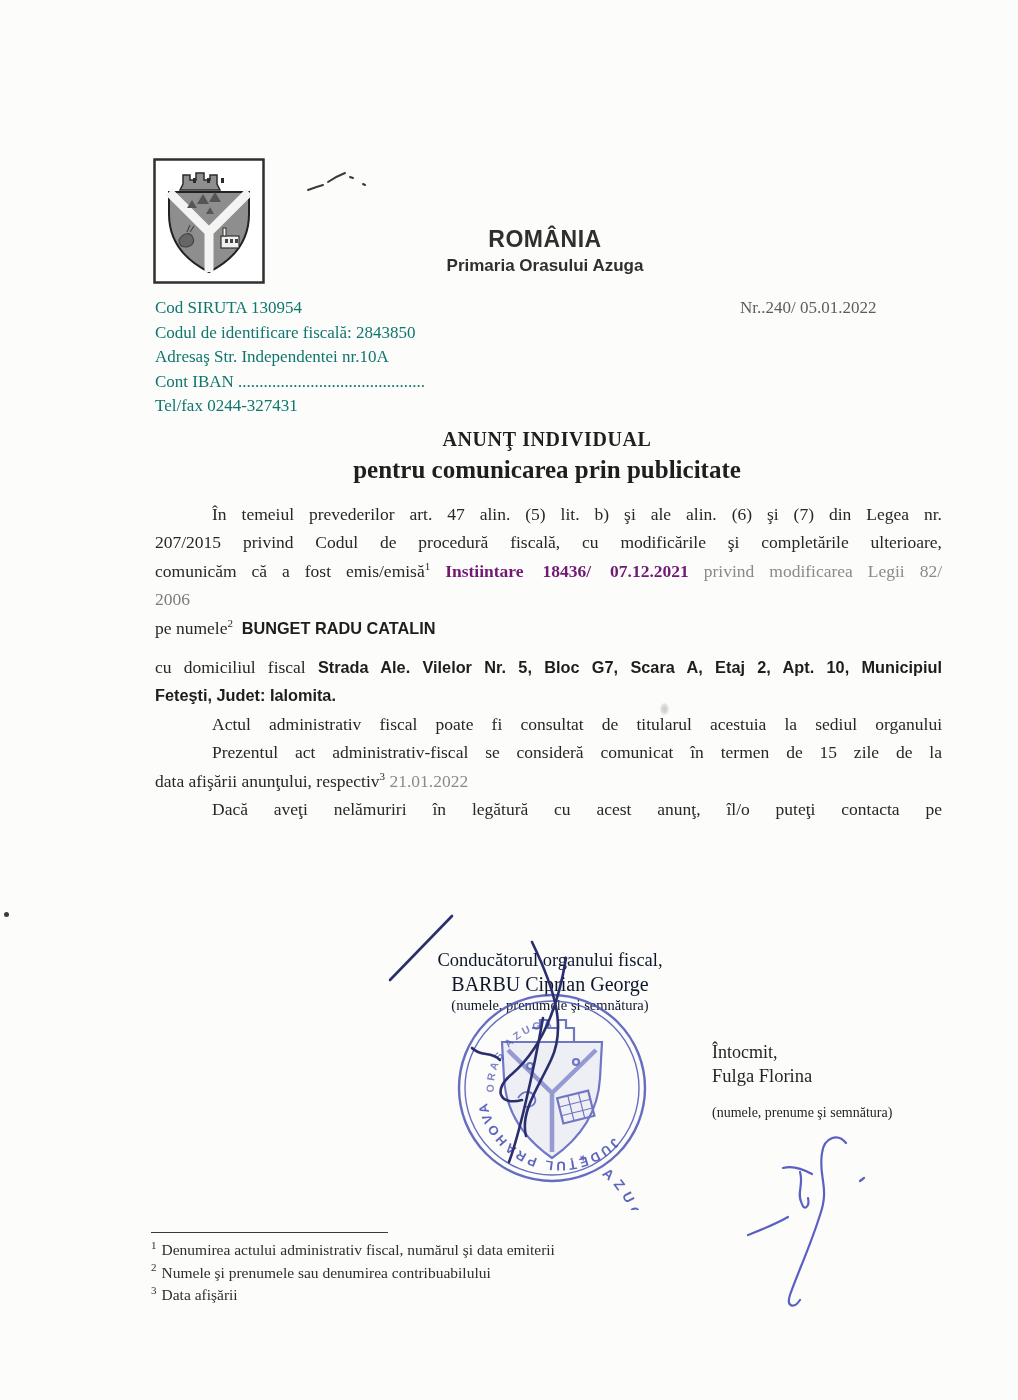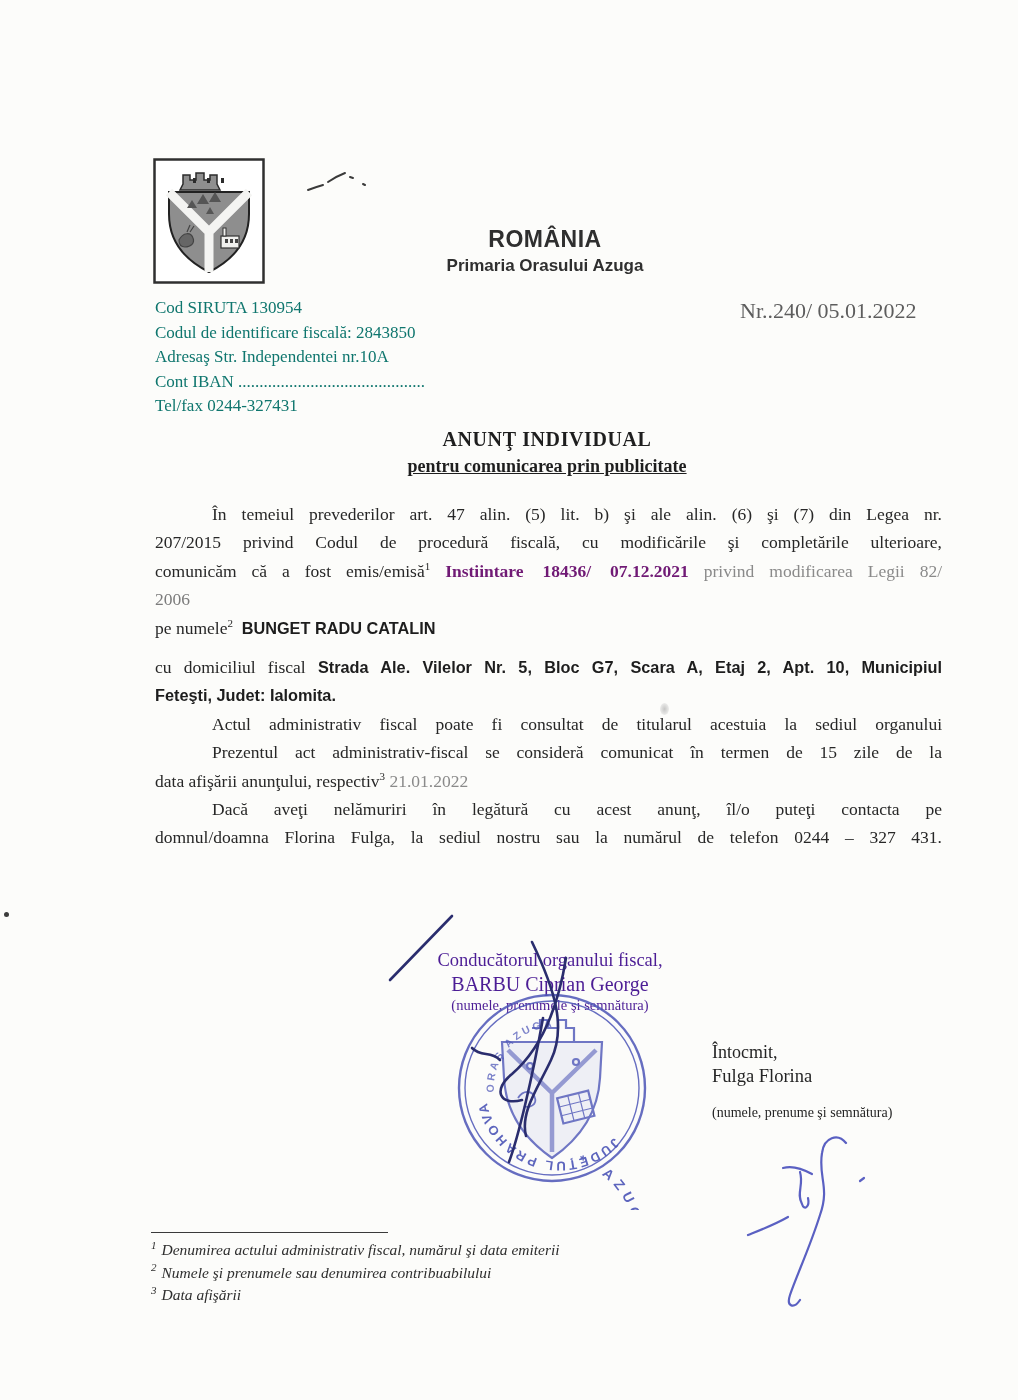--- a/index.html
+++ b/index.html
@@ -19,7 +19,7 @@
     border:2px solid #3c3c3c;display:flex;align-items:center;justify-content:center;
     font-weight:bold;font-size:17px;color:#2b2b2b;}
   .info{position:absolute;left:155px;top:296px;font-size:17px;line-height:24.5px;color:#0f766e;}
-  .doc-number{position:absolute;left:740px;top:298px;font-size:22px;color:#5d5d5d;}
+  .doc-number{position:absolute;left:740px;top:298px;font-size:17px;color:#5d5d5d;}
   
   .title-wrap{position:absolute;left:259px;top:428px;width:576px;text-align:center;color:#1e1e1e;}
   .title{font-size:20px;font-weight:bold;letter-spacing:.6px;}

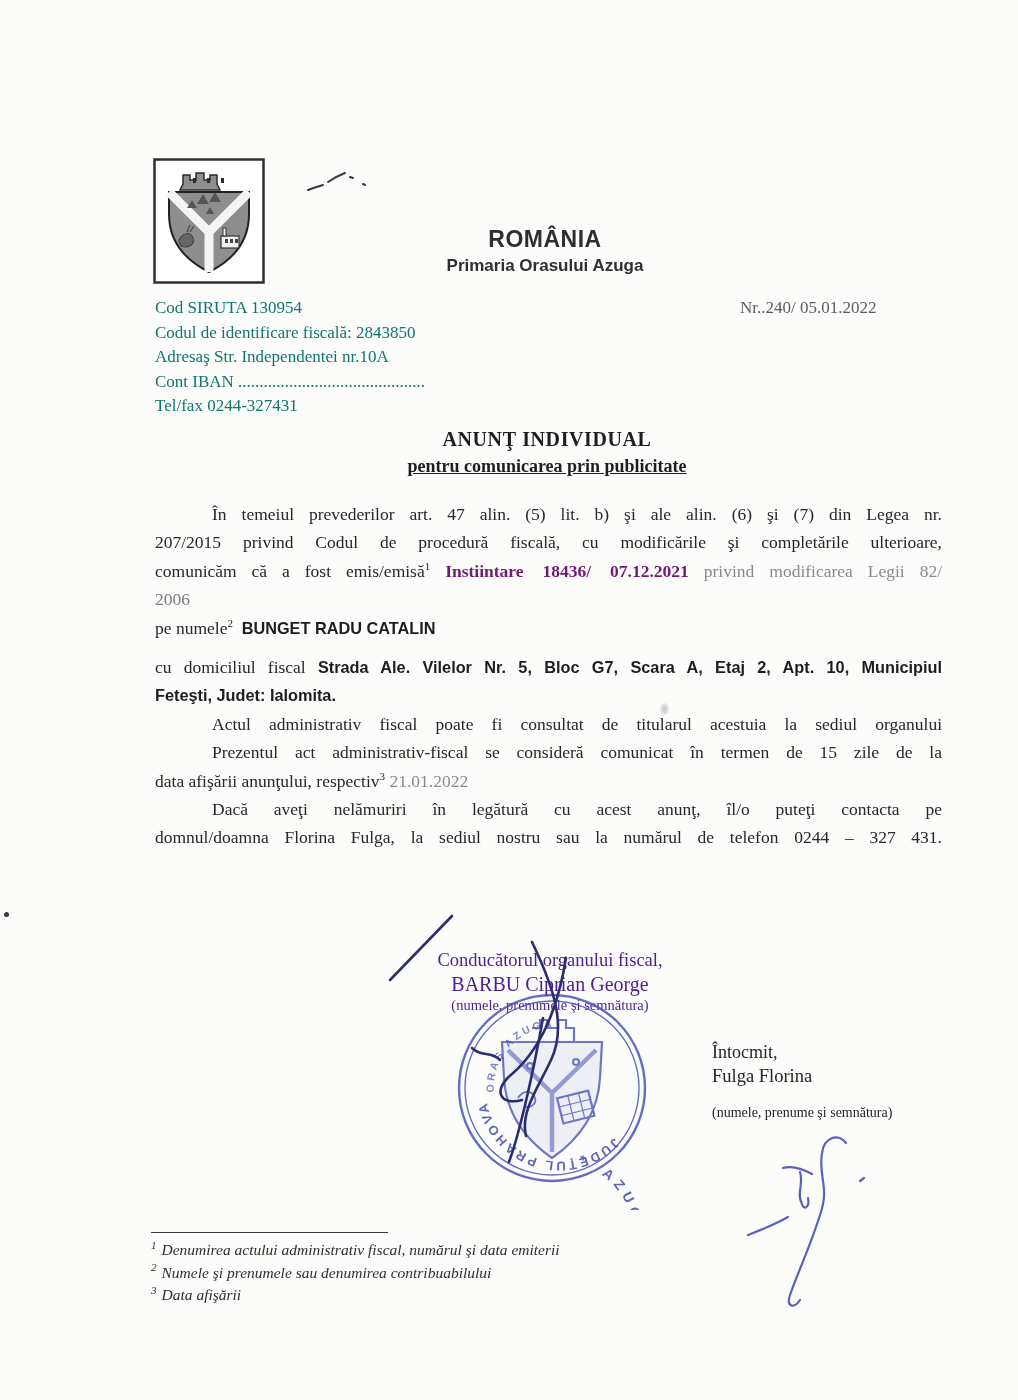--- a/index.html
+++ b/index.html
@@ -23,7 +23,7 @@
   
   .title-wrap{position:absolute;left:259px;top:428px;width:576px;text-align:center;color:#1e1e1e;}
   .title{font-size:20px;font-weight:bold;letter-spacing:.6px;}
-  .subtitle{font-size:18px;font-weight:bold;margin-top:5px;text-decoration:underline;}
+  .subtitle{font-size:25px;font-weight:bold;margin-top:5px;}
   
   .body{position:absolute;left:155px;top:500px;width:787px;font-size:17.5px;}
   .ln{line-height:28.4px;white-space:normal;}

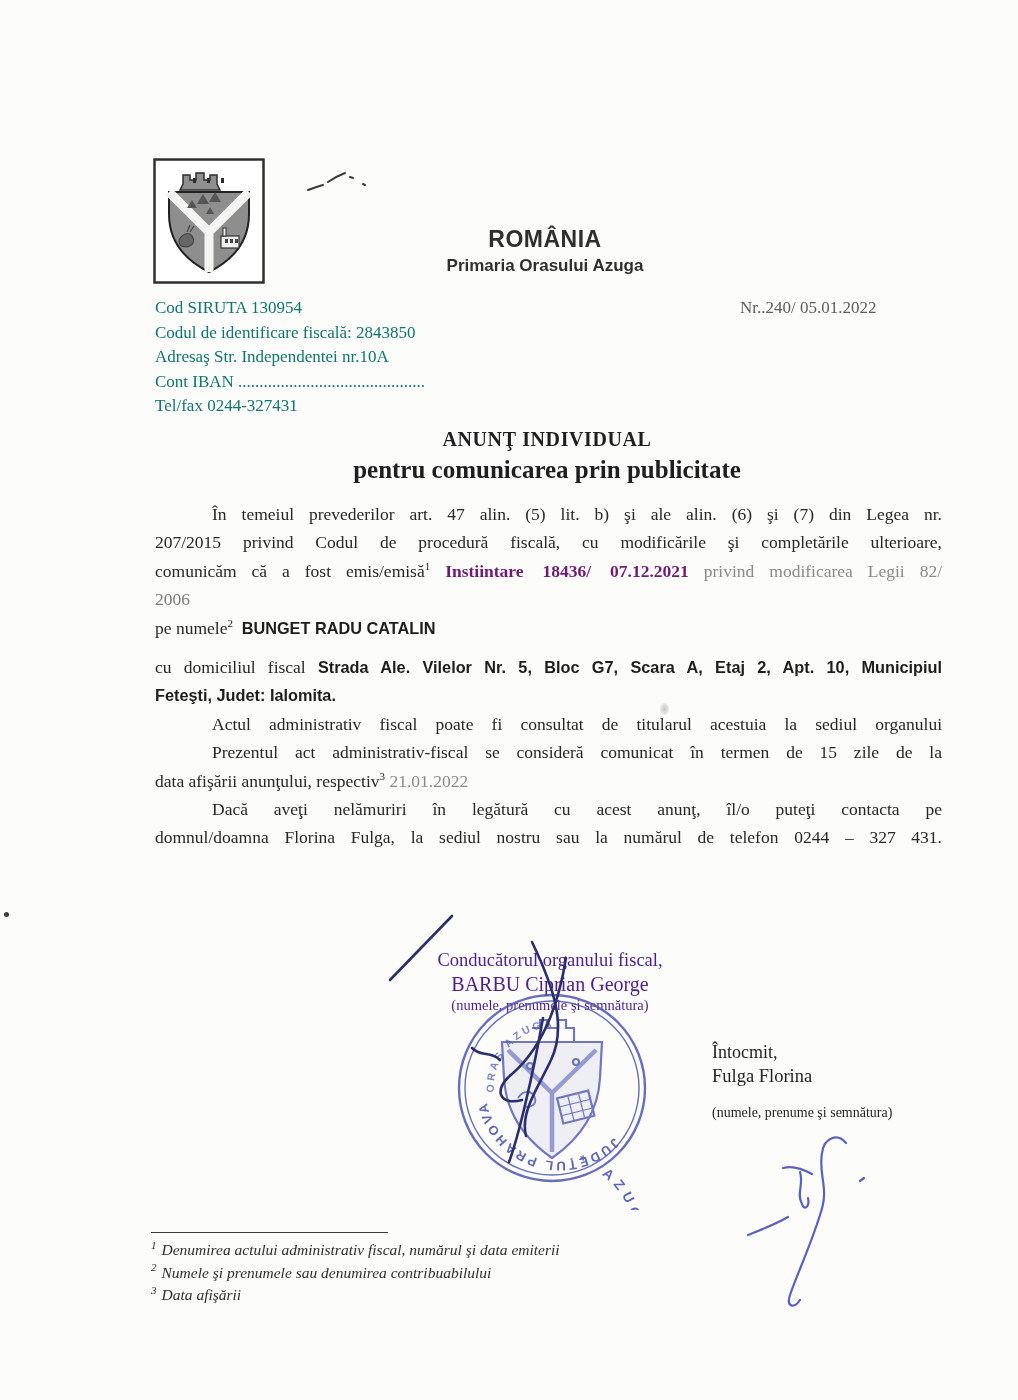--- a/index.html
+++ b/index.html
@@ -135,7 +135,6 @@
     </div>
     <div>
       <div class="ln jst ind">Dacă aveţi nelămuriri în legătură cu acest anunţ, îl/o puteţi contacta pe</div>
-      <div class="ln jst">domnul/doamna Florina Fulga, la sediul nostru sau la numărul de telefon 0244 – 327 431.</div>
     </div>
   </div>
 

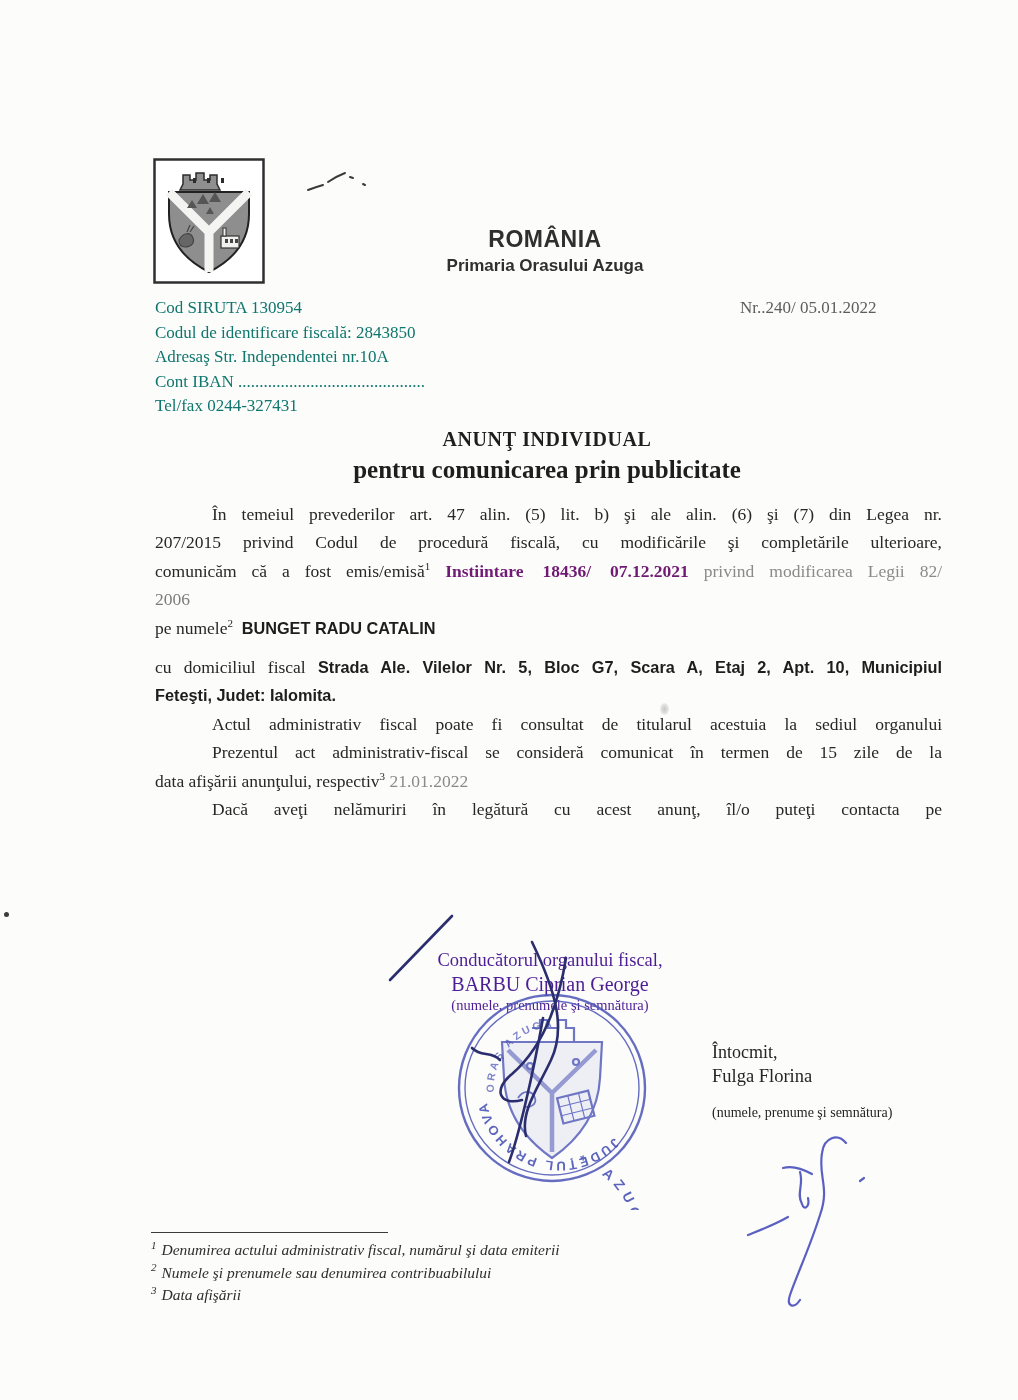--- a/index.html
+++ b/index.html
@@ -37,7 +37,7 @@
   .faded{color:#8a8a8a;}
   .faded2{color:#7c7c7c;}
   
-  .sig-center{position:absolute;left:370px;top:950px;width:360px;text-align:center;color:#4c1d95;}
+  .sig-center{position:absolute;left:370px;top:950px;width:360px;text-align:center;color:#0f172a;}
   .sig-center .role{font-size:18.5px;}
   .sig-center .name{font-size:20px;margin-top:2px;}
   .sig-center .note{font-size:14.5px;margin-top:1px;}

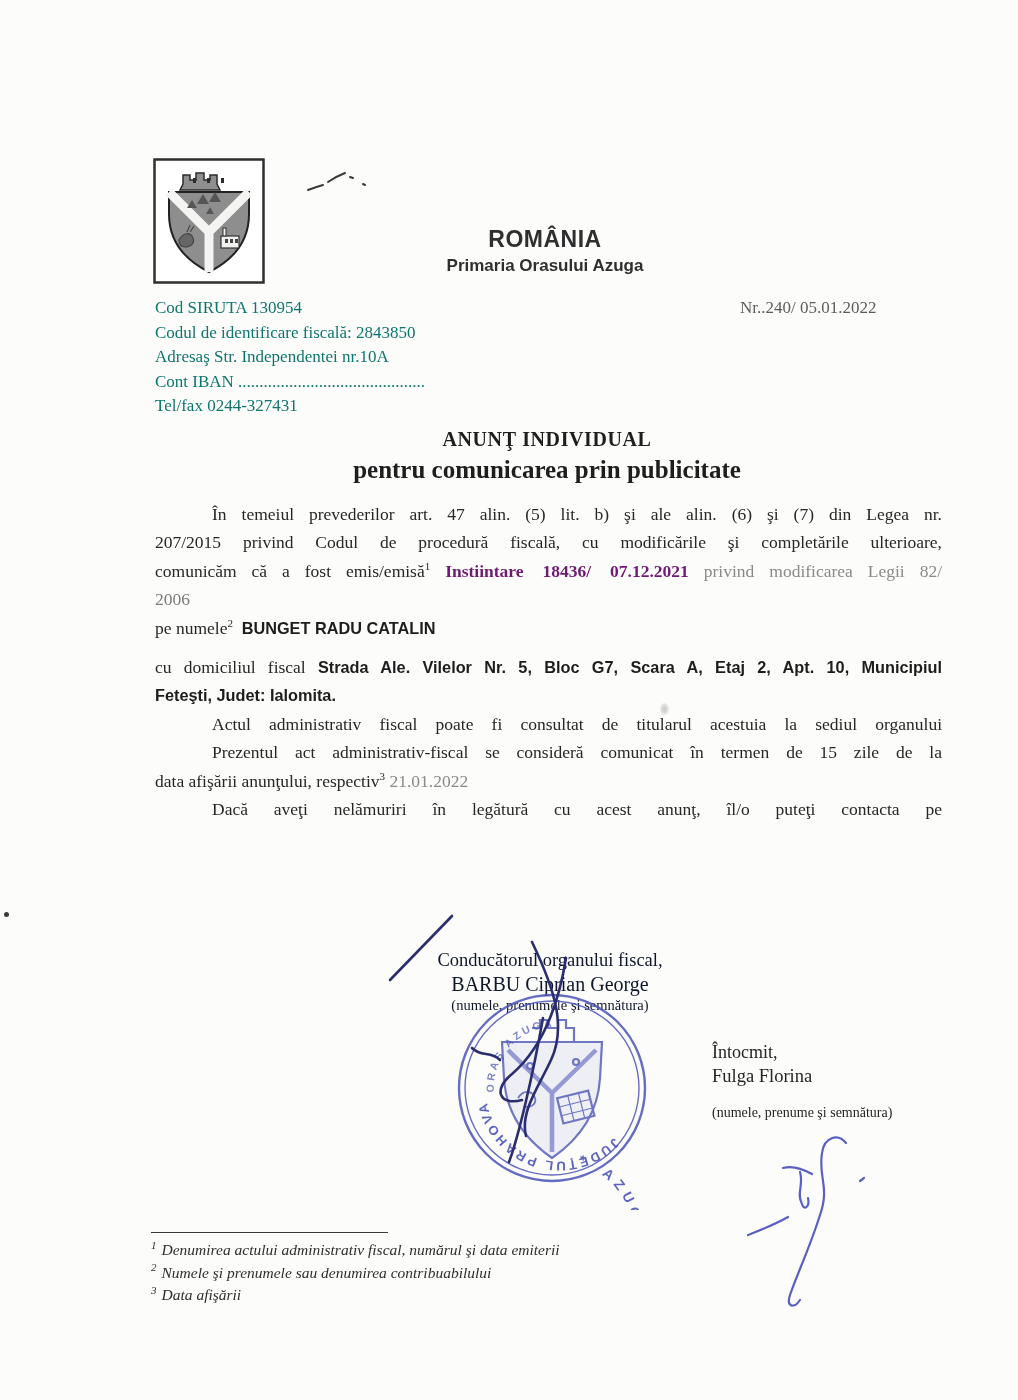--- a/index.html
+++ b/index.html
@@ -52,7 +52,7 @@
   .rwb{font-size:13px;letter-spacing:2.5px;}
   .rwi{font-size:10.5px;letter-spacing:3px;opacity:.8;}
   
-  .footnotes{position:absolute;left:151px;top:1232px;font-size:15.5px;line-height:22.5px;color:#2e2e2e;font-style:italic;}
+  .footnotes{position:absolute;left:151px;top:1232px;font-size:15.5px;line-height:22.5px;color:#2e2e2e;}
   .fn-rule{width:237px;border-top:1.5px solid #3a3a3a;margin-bottom:6px;}
   .fn sup{margin-right:5px;}
   

